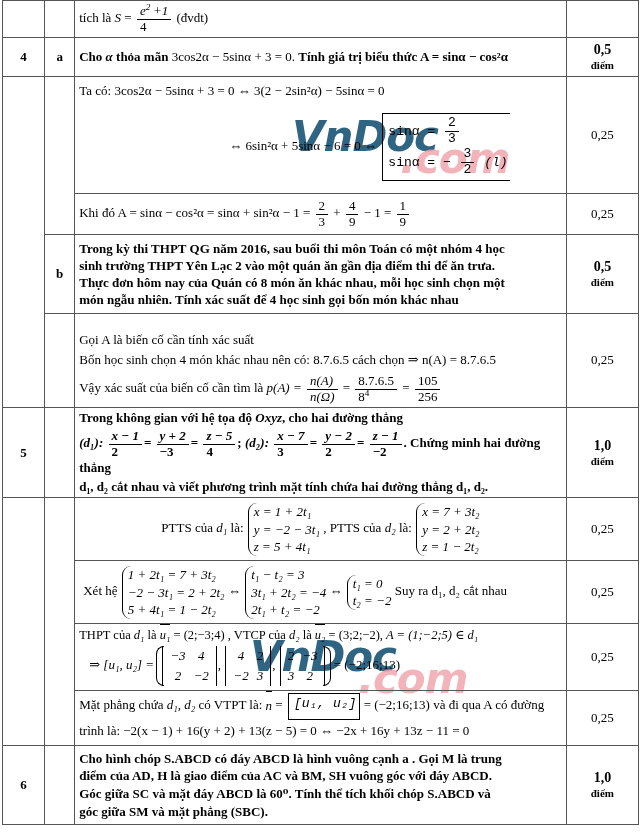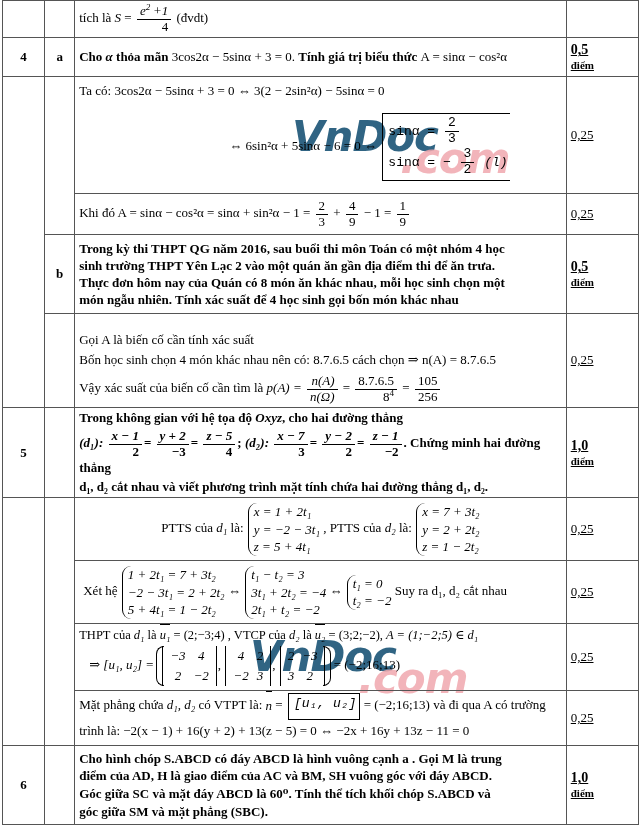--- a/index.html
+++ b/index.html
@@ -43,7 +43,7 @@
 
   
   .mi{font-style:italic;}
-  .frac{display:inline-block;vertical-align:middle;text-align:right;margin:0 2px;}
+  .frac{display:inline-block;vertical-align:middle;text-align:left;margin:0 2px;}
   .frac .n{display:block;border-bottom:1px solid #000;padding:0 3px;line-height:1.15;}
   .frac .d{display:block;padding:0 3px;line-height:1.15;}
   sup{font-size:.7em;vertical-align:super;line-height:0;}

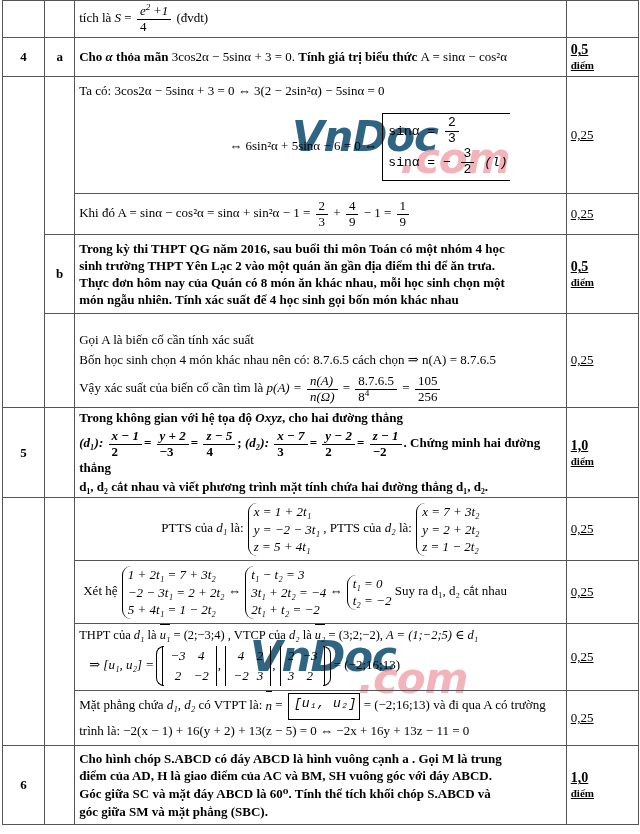--- a/index.html
+++ b/index.html
@@ -141,7 +141,7 @@
         <span>thỏa mãn</span>
         <span style="font-weight:normal">3cos2α − 5sinα + 3 = 0.</span>
         <span>Tính giá trị biểu thức</span>
-        <span style="font-weight:normal">A = sinα − cos²α</span>
+        <span style="font-weight:bold">A = sinα − cos²α</span>
       </td>
       <td class="score">
         <b>0,5</b>

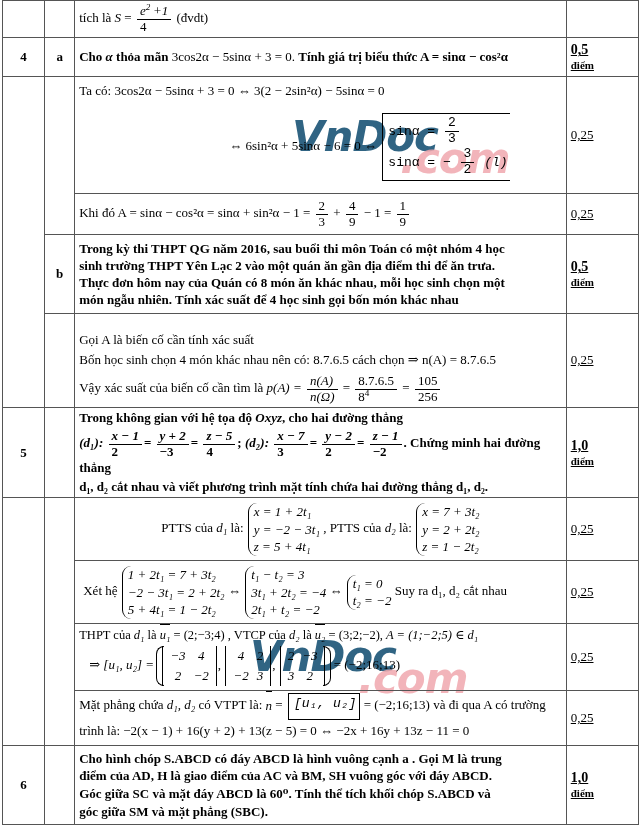--- a/index.html
+++ b/index.html
@@ -32,7 +32,7 @@
   col.c-score{width:72px;}
 
   td.num,td.sub{text-align:center;font-weight:bold;font-size:15px;}
-  td.score{font-size:13px;text-decoration:underline;}
+  td.score{text-align:center;font-size:13px;}
   td.score b{font-size:14px;}
   td.score .diem{display:block;font-weight:bold;font-size:11px;}
 

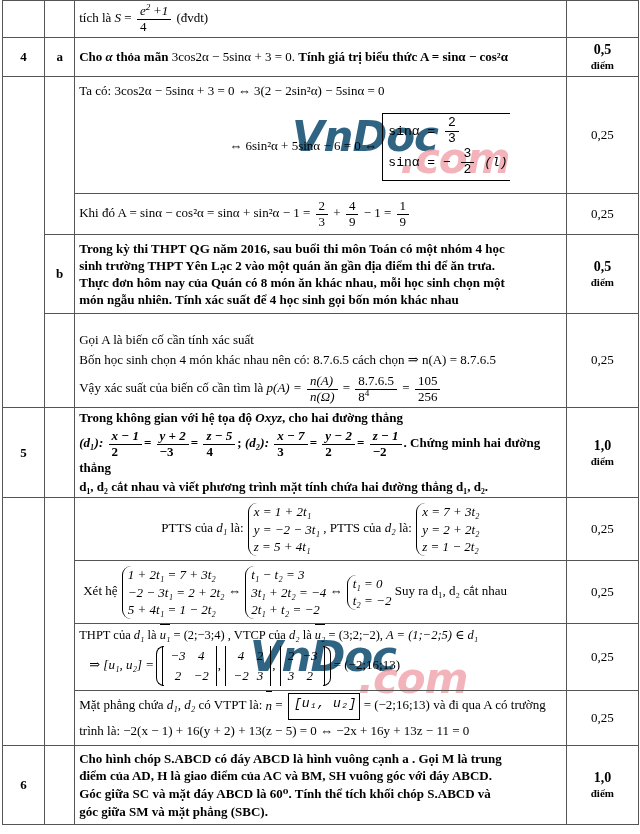--- a/index.html
+++ b/index.html
@@ -400,7 +400,7 @@
           <span>=</span>
           <span class="bracket" style="padding:0 3px 4px 5px;border-right:1.4px solid #000"><span class="mi">[u₁, u₂]</span></span>
           <span>= (−2;16;13)</span>
-          <span>và đi qua A có trường</span>
+          <span>và đi qua A có đường</span>
         </div>
         <div>trình là:  −2(x − 1) + 16(y + 2) + 13(z − 5) = 0 ⇔ −2x + 16y + 13z − 11 = 0</div>
       </td>

